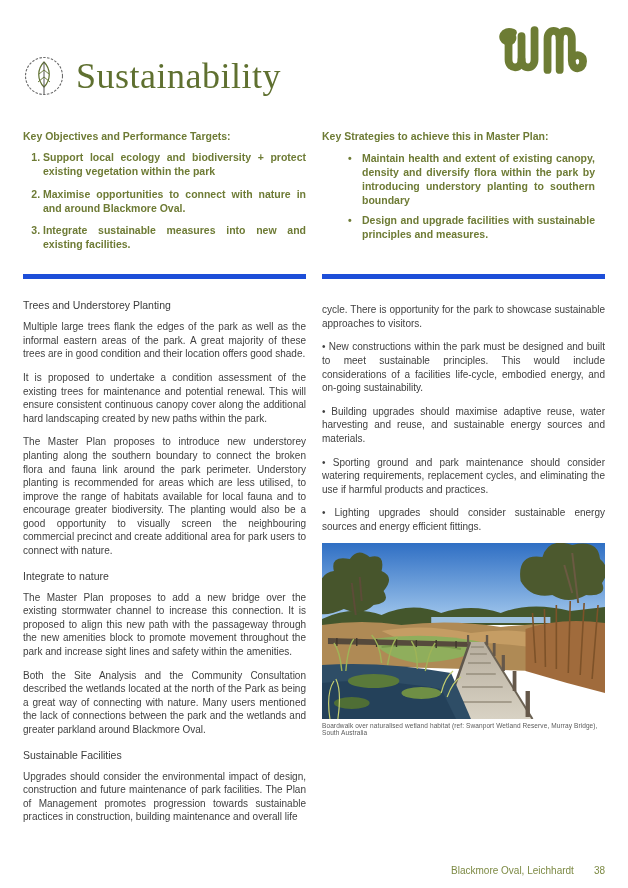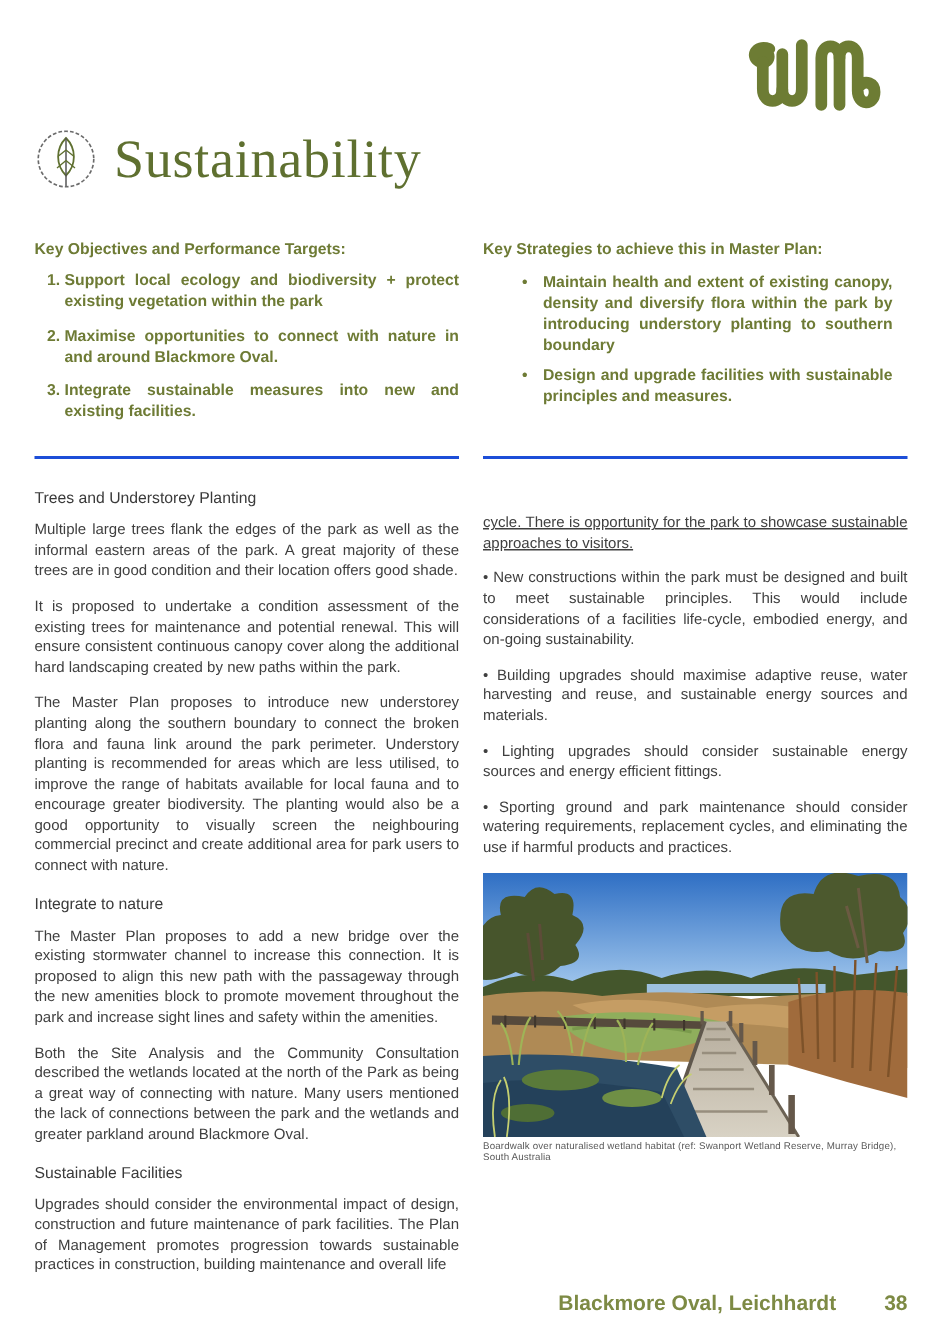--- a/index.html
+++ b/index.html
@@ -14,7 +14,7 @@
   
   .logo{position:absolute;top:24px;right:23px;width:108px;height:52px;}
   
-  .title-row{display:flex;align-items:center;gap:11px;padding-top:82px;}
+  .title-row{display:flex;align-items:center;gap:11px;padding-top:52px;}
   .leaf-badge{width:42px;height:48px;flex:0 0 auto;}
   .page-title{
     font-family:"Liberation Serif",serif;

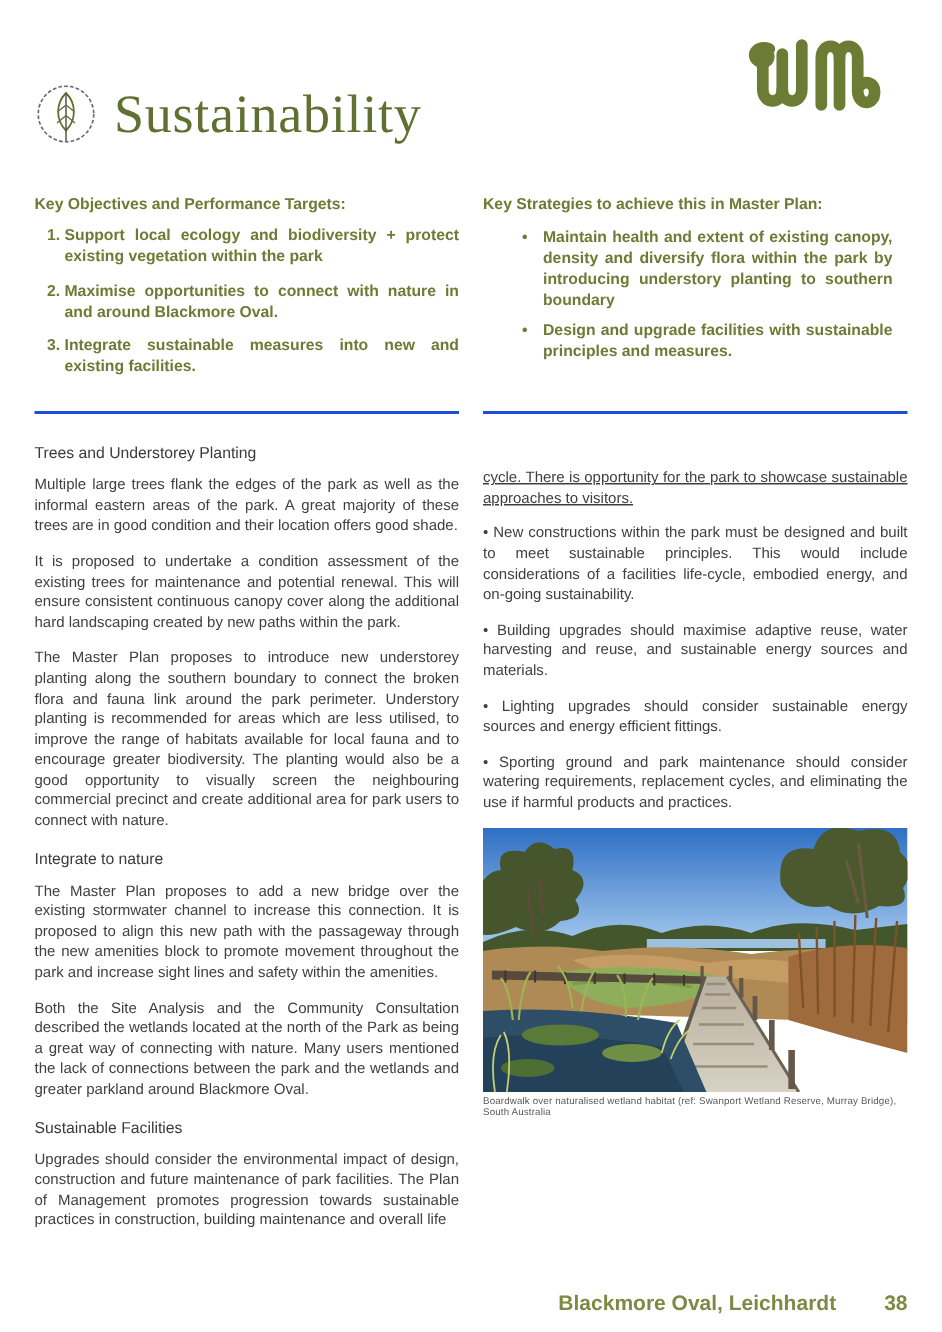--- a/index.html
+++ b/index.html
@@ -22,7 +22,7 @@
   }
   
   .key-grid{display:flex;gap:16px;margin-top:30px;align-items:stretch;}
-  .key-col{flex:1;border-bottom:2px solid #1d4ed8;padding-bottom:13px;}
+  .key-col{flex:1;border-bottom:5px solid #1d4ed8;padding-bottom:13px;}
   .key-heading{font-size:10.5px;font-weight:bold;color:#6e7b35;margin:0 0 9px;}
   ol.objectives{margin:0;padding-left:20px;color:#6e7b35;font-size:10.5px;
     font-weight:bold;}

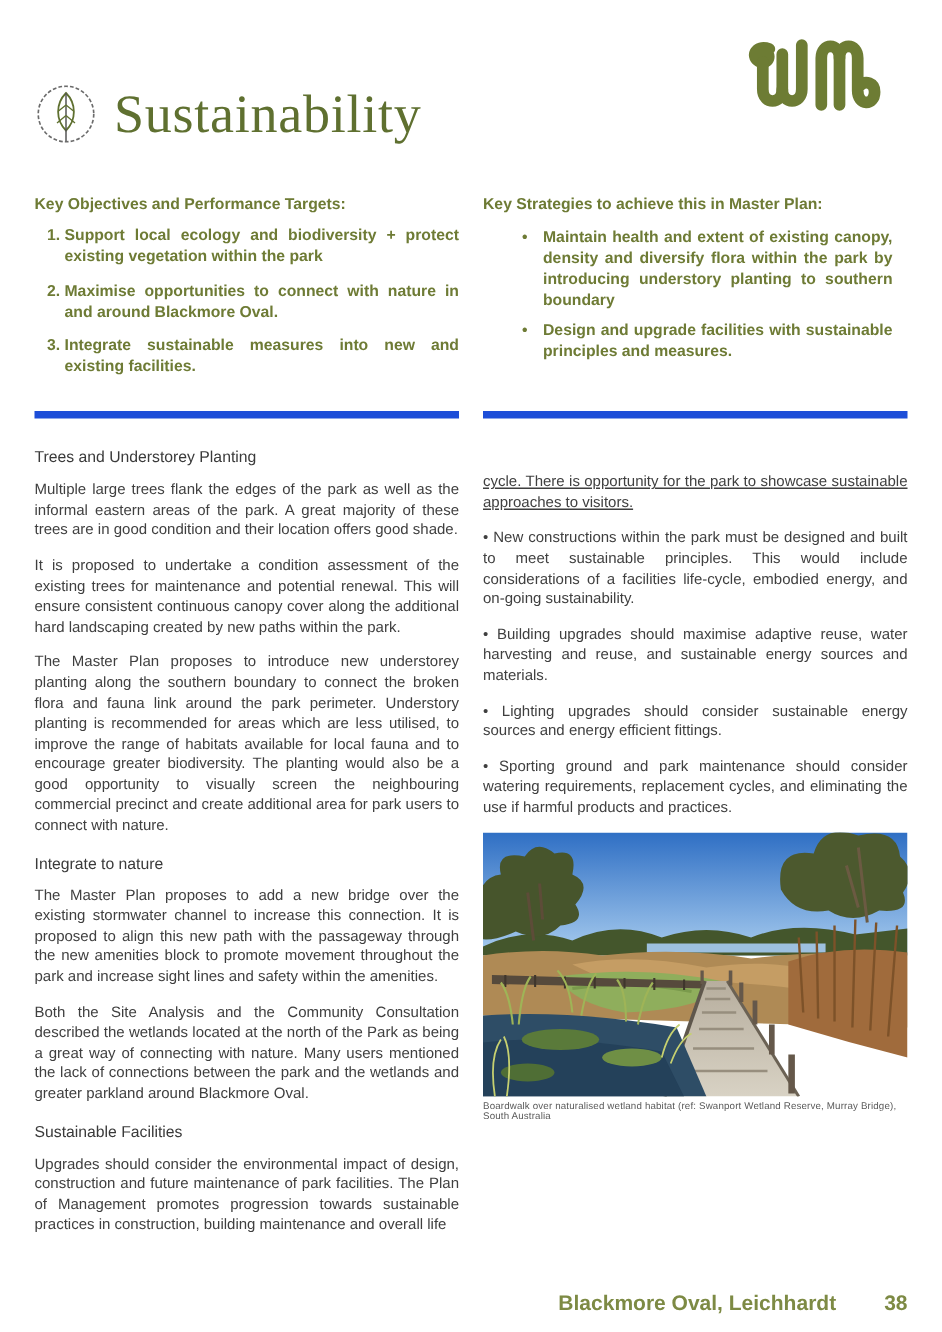--- a/index.html
+++ b/index.html
@@ -103,7 +103,7 @@
     </div>
 
     <div class="col">
-      <p class="body" style="margin-top:28px;text-decoration:underline;">cycle. There is opportunity for the park to showcase sustainable approaches to visitors.</p>
+      <p class="body" style="margin-top:16px;">cycle. There is opportunity for the park to showcase sustainable approaches to visitors.</p>
       <p class="body bullet">New constructions within the park must be designed and built to meet sustainable principles. This would include considerations of a facilities life-cycle, embodied energy, and on-going sustainability.</p>
       <p class="body bullet">Building upgrades should maximise adaptive reuse, water harvesting and reuse, and sustainable energy sources and materials.</p>
       <p class="body bullet">Lighting upgrades should consider sustainable energy sources and energy efficient fittings.</p>

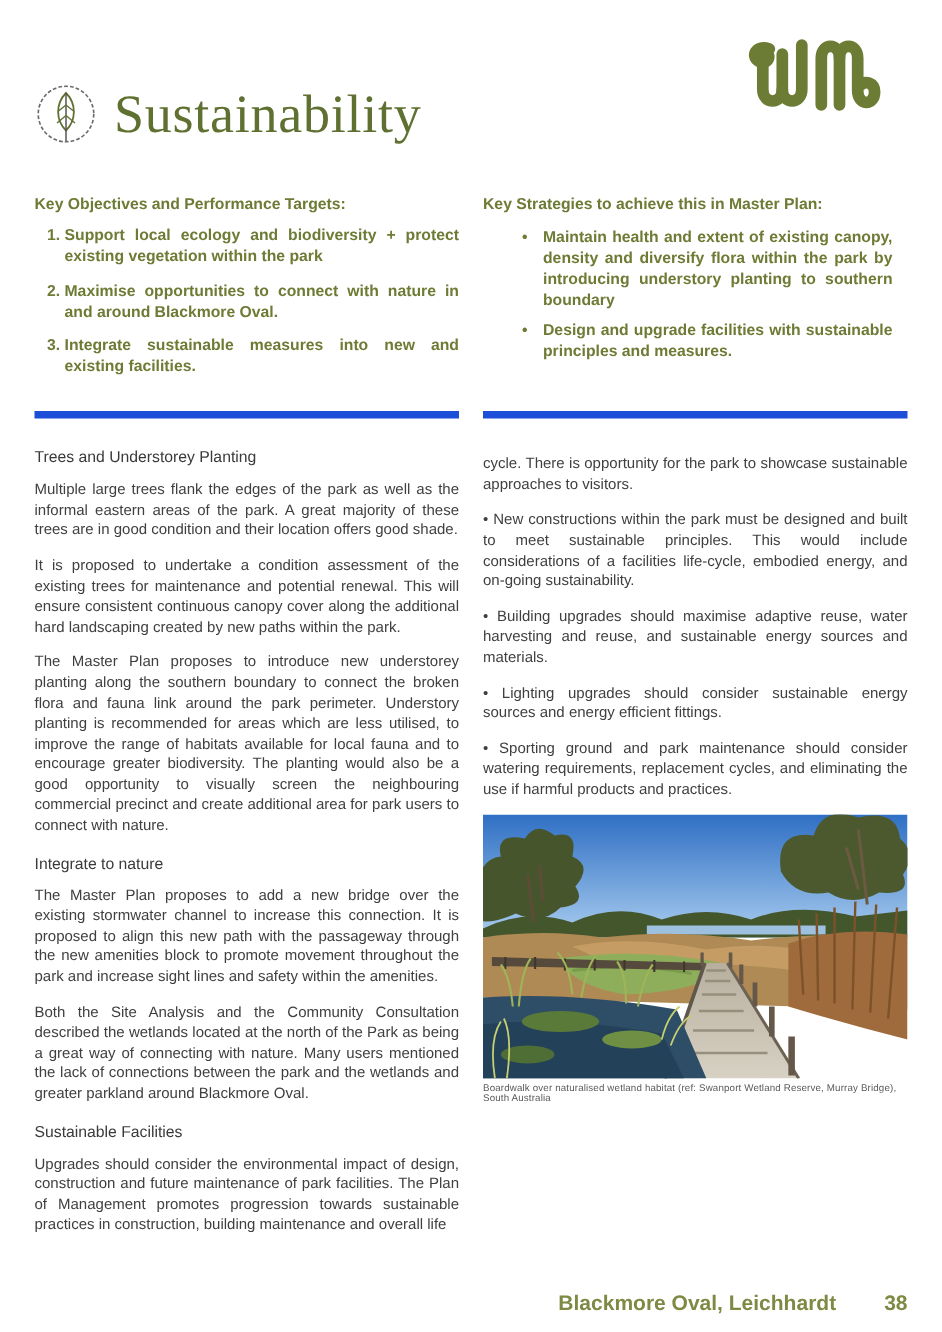--- a/index.html
+++ b/index.html
@@ -106,8 +106,8 @@
       <p class="body" style="margin-top:16px;">cycle. There is opportunity for the park to showcase sustainable approaches to visitors.</p>
       <p class="body bullet">New constructions within the park must be designed and built to meet sustainable principles. This would include considerations of a facilities life-cycle, embodied energy, and on-going sustainability.</p>
       <p class="body bullet">Building upgrades should maximise adaptive reuse, water harvesting and reuse, and sustainable energy sources and materials.</p>
+      <p class="body bullet">Sporting ground and park maintenance should consider watering requirements, replacement cycles, and eliminating the use if harmful products and practices.</p>
       <p class="body bullet">Lighting upgrades should consider sustainable energy sources and energy efficient fittings.</p>
-      <p class="body bullet">Sporting ground and park maintenance should consider watering requirements, replacement cycles, and eliminating the use if harmful products and practices.</p>
 
       <svg class="photo" viewBox="0 0 285 176" preserveAspectRatio="none" aria-hidden="true">
         <defs>

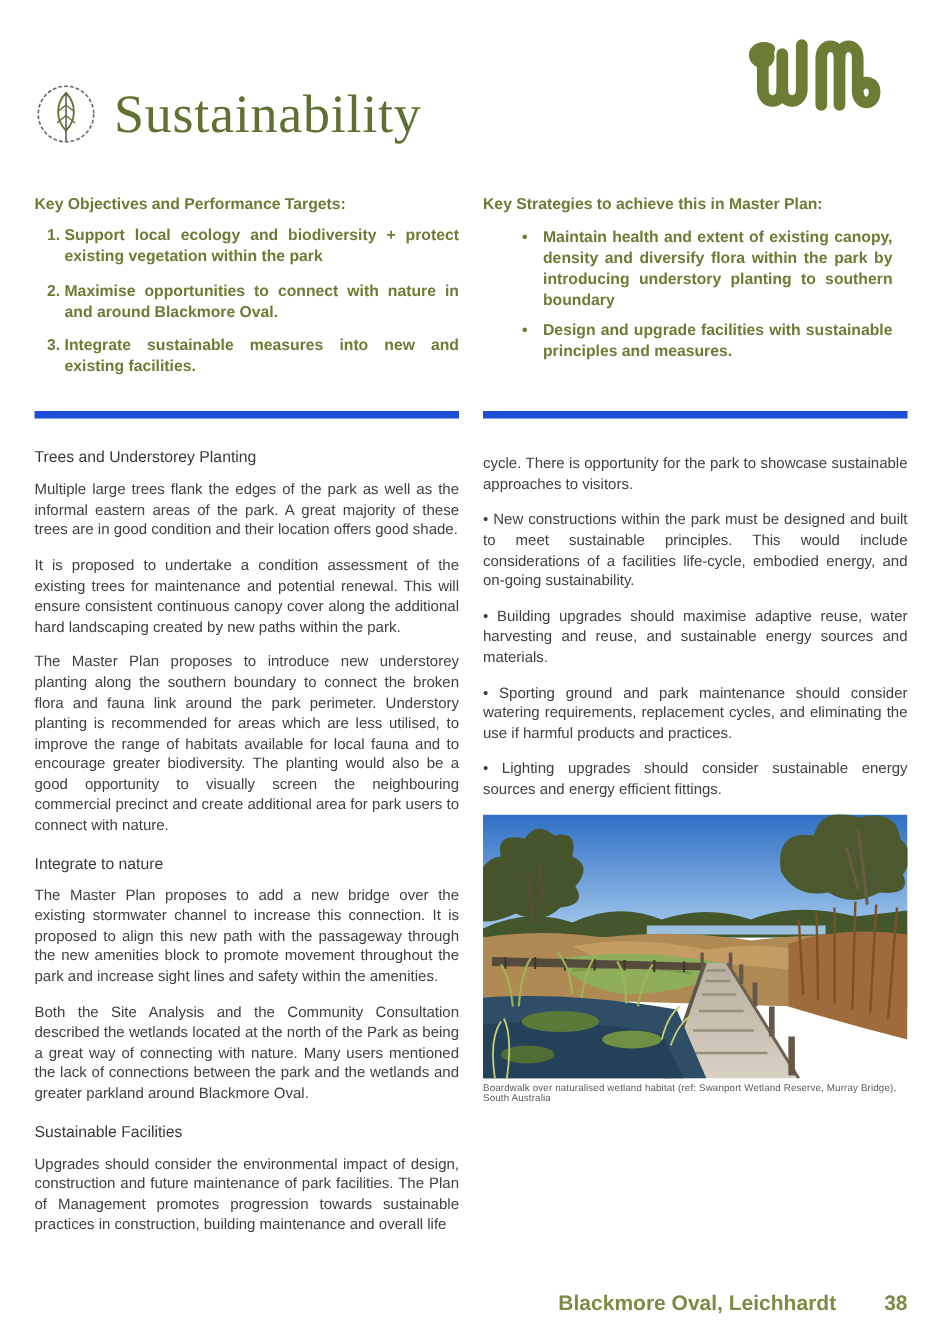--- a/index.html
+++ b/index.html
@@ -40,8 +40,8 @@
   .photo{width:100%;height:176px;display:block;margin-top:4px;}
   .caption{font-size:6.5px;color:#5a5a5a;margin-top:3px;letter-spacing:.1px;}
   
-  .footer{position:absolute;bottom:12px;right:23px;display:flex;gap:32px;
-    color:#7d8a44;font-size:14px;font-weight:bold;}
+  .footer{position:absolute;bottom:12px;right:23px;display:flex;gap:20px;
+    color:#7d8a44;font-size:10px;font-weight:normal;}
 </style>
 </head>
 <body>

